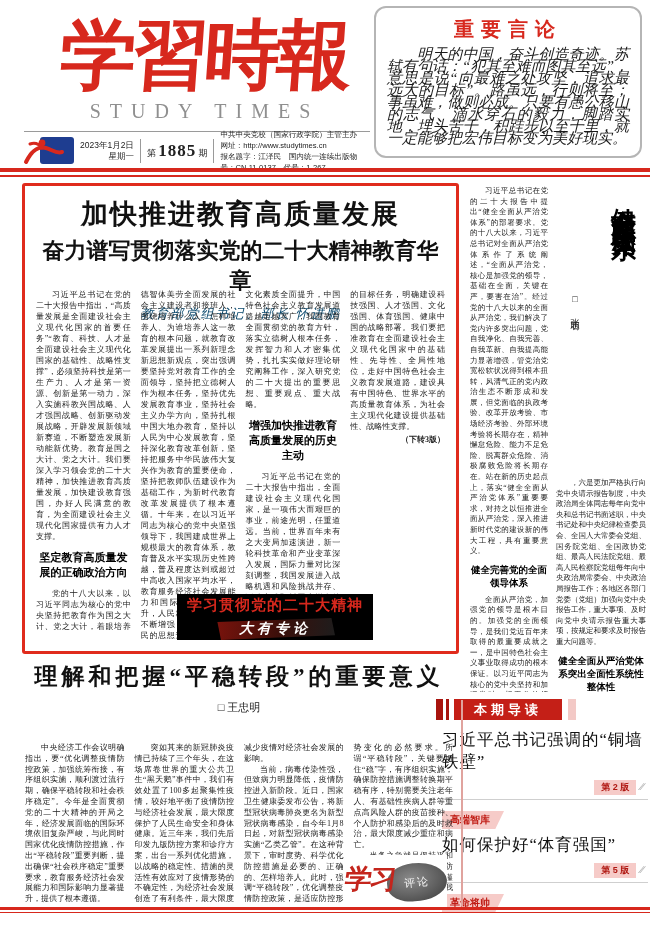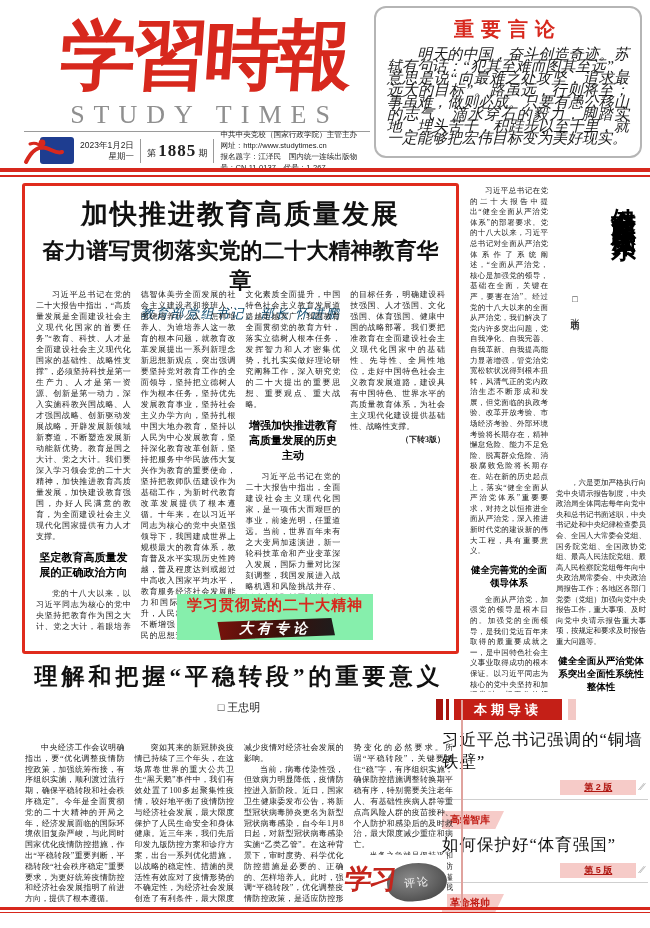--- a/index.html
+++ b/index.html
@@ -11,7 +11,7 @@
             font-size:76px;line-height:102px;font-weight:900;color:#d7281d;
             transform:skewX(-4deg);letter-spacing:-4px;white-space:nowrap;}
   .brand-en{position:absolute;left:52px;top:100px;width:305px;text-align:center;
-            font-size:26px;color:#8f8f8f;letter-spacing:9px;font-weight:400;}
+            font-size:20px;color:#8f8f8f;letter-spacing:9px;font-weight:400;}
   .masthead-rule{position:absolute;left:24px;top:131px;width:346px;height:1px;background:#9a9a9a;}
   .info-row{position:absolute;left:22px;top:134px;width:348px;height:34px;
             display:flex;align-items:center;}

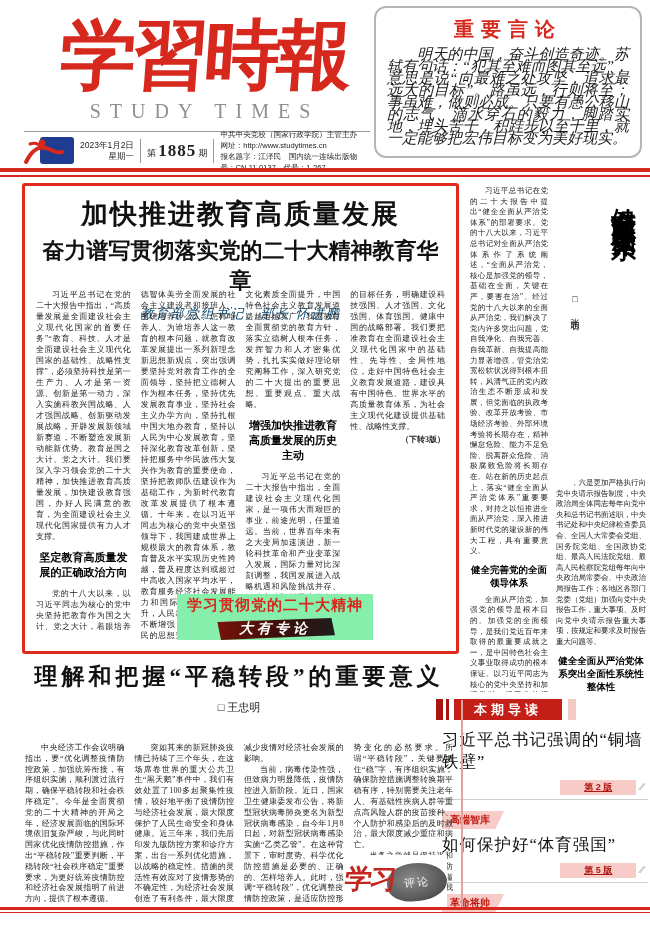--- a/index.html
+++ b/index.html
@@ -51,7 +51,7 @@
   .col-subhead{font-family:"Liberation Sans",sans-serif;font-weight:bold;color:#000;
                font-size:11px;line-height:15px;text-align:center;margin:8px 2px;text-indent:0;}
   .jump-note{text-align:right;font-weight:bold;margin-top:2px;}
-  .lead-slogan-wrap{position:absolute;left:152px;top:408px;width:196px;background:#86efac;
+  .lead-slogan-wrap{position:absolute;left:152px;top:408px;width:196px;background:#000000;
                     text-align:center;padding:2px 0 0;}
   .lead-slogan{color:#d7281d;font-family:"Liberation Sans",sans-serif;font-weight:bold;
                font-size:15px;letter-spacing:1px;white-space:nowrap;}

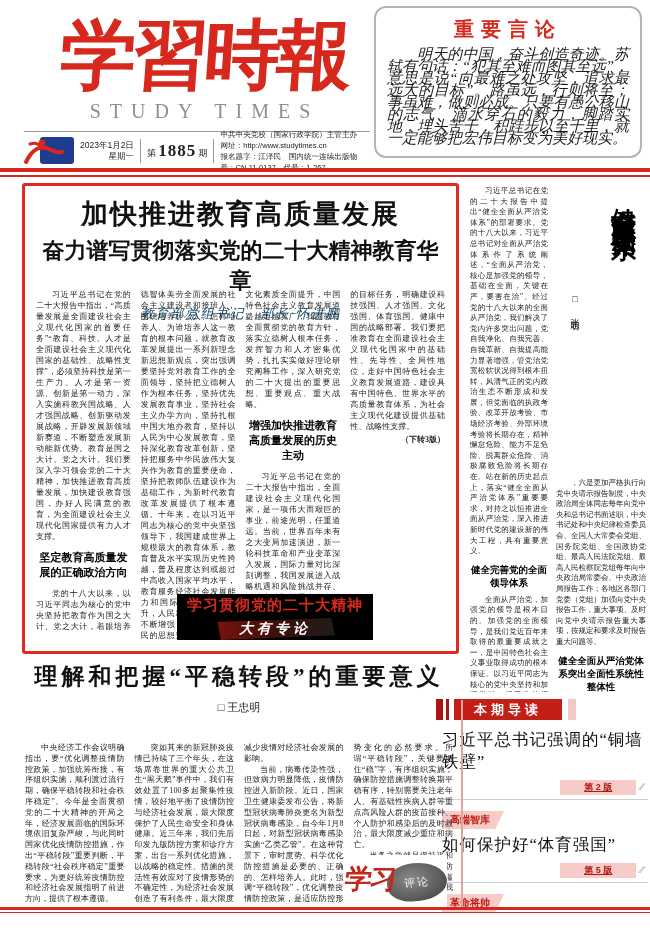--- a/index.html
+++ b/index.html
@@ -223,7 +223,7 @@
     <div class="ba-headline">理解和把握“平稳转段”的重要意义</div>
     <div class="ba-author">□ 王忠明</div>
     <div class="ba-cols">
-        <div class="col-p">中央经济工作会议明确指出，要“优化调整疫情防控政策，加强统筹衔接，有序组织实施，顺利渡过流行期，确保平稳转段和社会秩序稳定”。今年是全面贯彻党的二十大精神的开局之年，经济发展面临的国际环境依旧复杂严峻，与此同时国家优化疫情防控措施，作出“平稳转段”重要判断，平稳转段“社会秩序稳定”重要要求，为更好统筹疫情防控和经济社会发展指明了前进方向，提供了根本遵循。</div>
+        <div class="col-p">中央经济工作会议明确指出，要“优化调整疫情防控政策，加强统筹衔接，有序组织实施，顺利渡过流行期，确保平稳转段和社会秩序稳定”。今年是全面贯彻党的二十大精神的开局之年，经济发展面临的国际环境依旧复杂严峻，与此同时国家优化疫情防控措施，作出“平稳转段”重要判断，提出确保“社会秩序稳定”重要要求，教育服务经济社会发展能力和国际影响力显著提升，提供了根本遵循。</div>
         <div class="col-p">突如其来的新冠肺炎疫情已持续了三个年头，在这场席卷世界的重大公共卫生“黑天鹅”事件中，我们有效处置了100多起聚集性疫情，较好地平衡了疫情防控与经济社会发展，最大限度保护了人民生命安全和身体健康。近三年来，我们先后印发九版防控方案和诊疗方案，出台一系列优化措施，以战略的稳定性、措施的灵活性有效应对了疫情形势的不确定性，为经济社会发展创造了有利条件，最大限度减少疫情对经济社会发展的影响。</div>
         <div class="col-p">当前，病毒传染性强，但致病力明显降低，疫情防控进入新阶段。近日，国家卫生健康委发布公告，将新型冠状病毒肺炎更名为新型冠状病毒感染，自今年1月8日起，对新型冠状病毒感染实施“乙类乙管”。在这种背景下，审时度势、科学优化防控措施是必要的、正确的、怎样培养人。此时，强调“平稳转段”，优化调整疫情防控政策，是适应防控形势变化的必然要求。所谓“平稳转段”，关键要抓住“稳”字，有序组织实施，确保防控措施调整转换期平稳有序，特别需要关注老年人、有基础性疾病人群等重点高风险人群的疫苗接种、个人防护和感染后的及时救治，最大限度减少重症和病亡。</div>
         <div class="col-p">当务之急就是保持平和理性心态，正确看待疫情防控形势的变化，以科学严谨的态度做好自我防护、自我照护，自觉主动当好自身健康的“主要责任人”。</div>

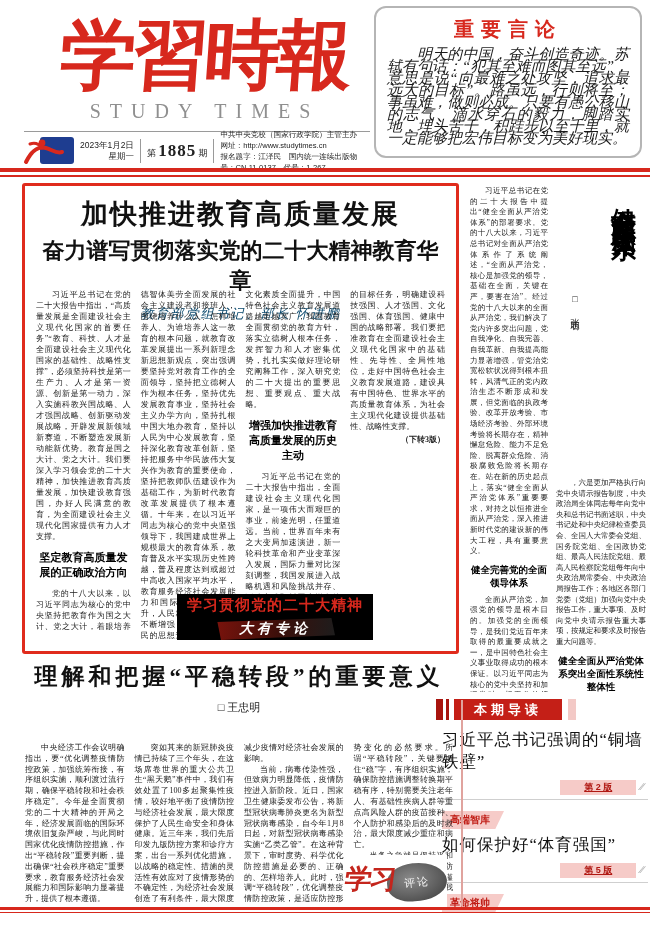--- a/index.html
+++ b/index.html
@@ -89,7 +89,7 @@
                   font-size:16.5px;line-height:22px;letter-spacing:1px;margin:5px 0 3px;}
   .guide-pagerow{text-align:right;padding-right:4px;}
   .guide-page{display:inline-block;background:#f6cbc8;color:#b01812;font-size:9px;
-              padding:1px 24px;font-weight:bold;text-decoration:underline;}
+              padding:1px 7px;font-weight:bold;}
   .guide-slash{color:#aaa;font-size:10px;font-style:italic;}
   .guide-sep{border-bottom:1px solid #cfcfcf;margin-top:4px;}
   

